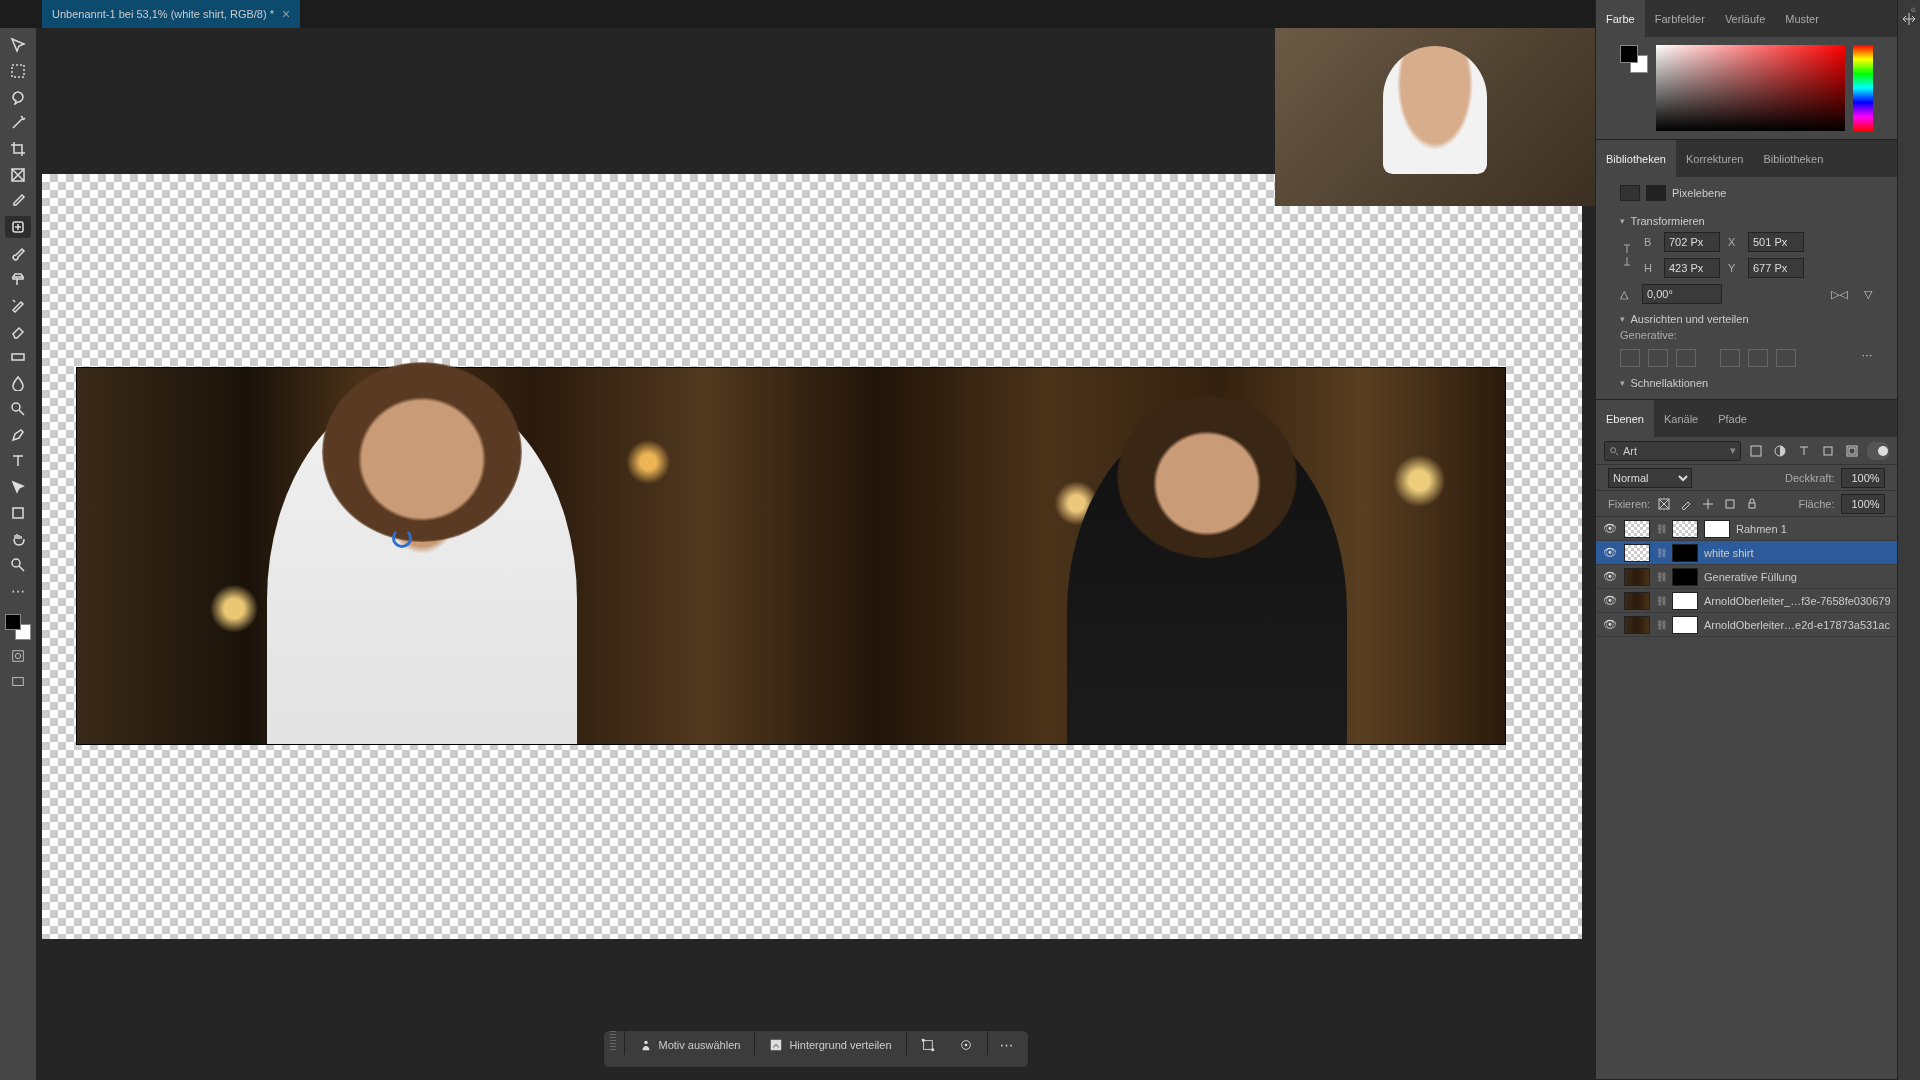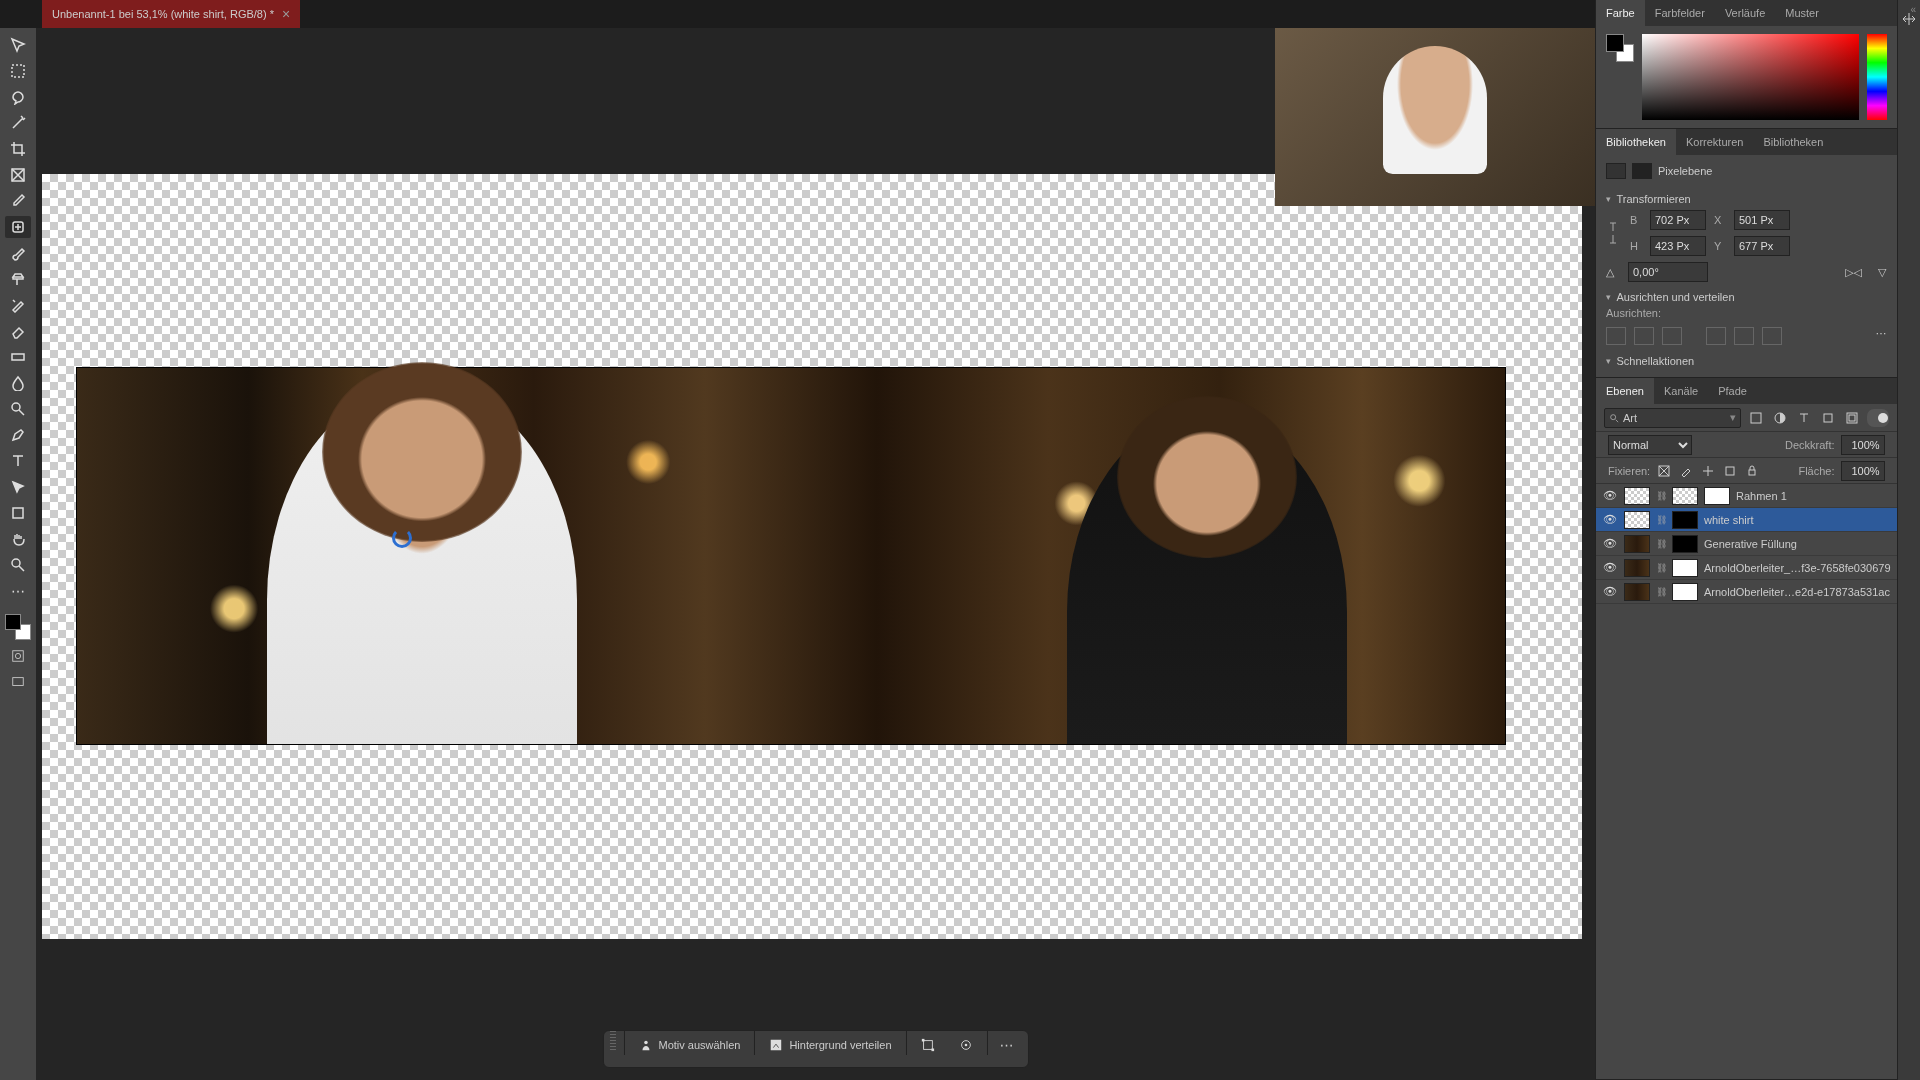--- a/index.html
+++ b/index.html
@@ -7,7 +7,7 @@
 
 
 .tabbar{position:absolute;top:0;left:0;right:0;height:28px;background:#1c1c1c;display:flex;align-items:center;padding-left:42px}
-.tab{height:28px;padding:0 10px;display:flex;align-items:center;gap:8px;background:#7f1d1d;border-right:1px solid #1c1c1c}
+.tab{height:28px;padding:0 10px;display:flex;align-items:center;gap:8px;background:#0c4a6e;border-right:1px solid #1c1c1c}
 .tab-close{color:#999;font-size:14px;cursor:pointer}
 
 

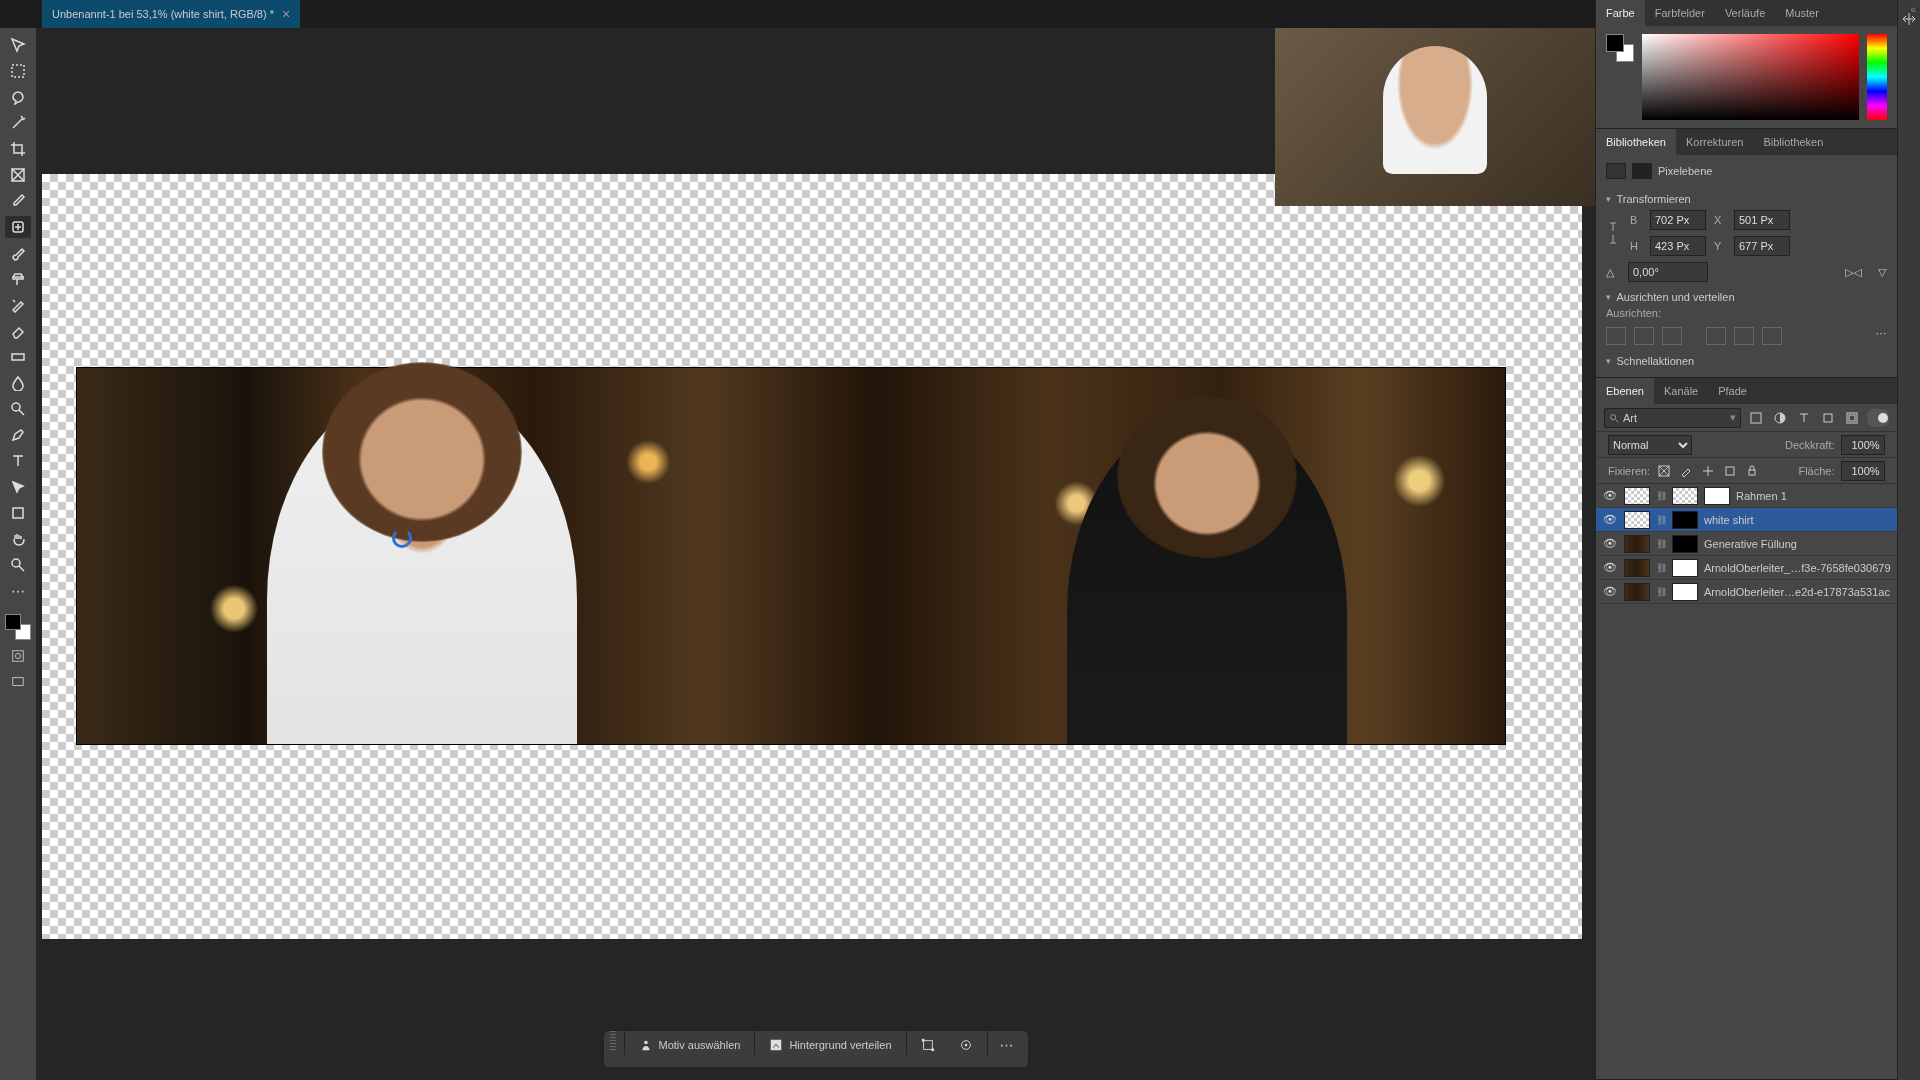--- a/index.html
+++ b/index.html
@@ -68,7 +68,7 @@
 .rpanels{flex:1;display:flex;flex-direction:column;border-left:1px solid #222}
 
 .panel{border-bottom:1px solid #222}
-.ptabs{height:26px;background:#323232;display:flex;align-items:stretch}
+.ptabs{height:37px;background:#323232;display:flex;align-items:stretch}
 .ptabs span{padding:0 10px;display:flex;align-items:center;color:#aaa;cursor:pointer}
 .ptabs span.on{background:#464646;color:#eee}
 .pbody{padding:8px 10px}

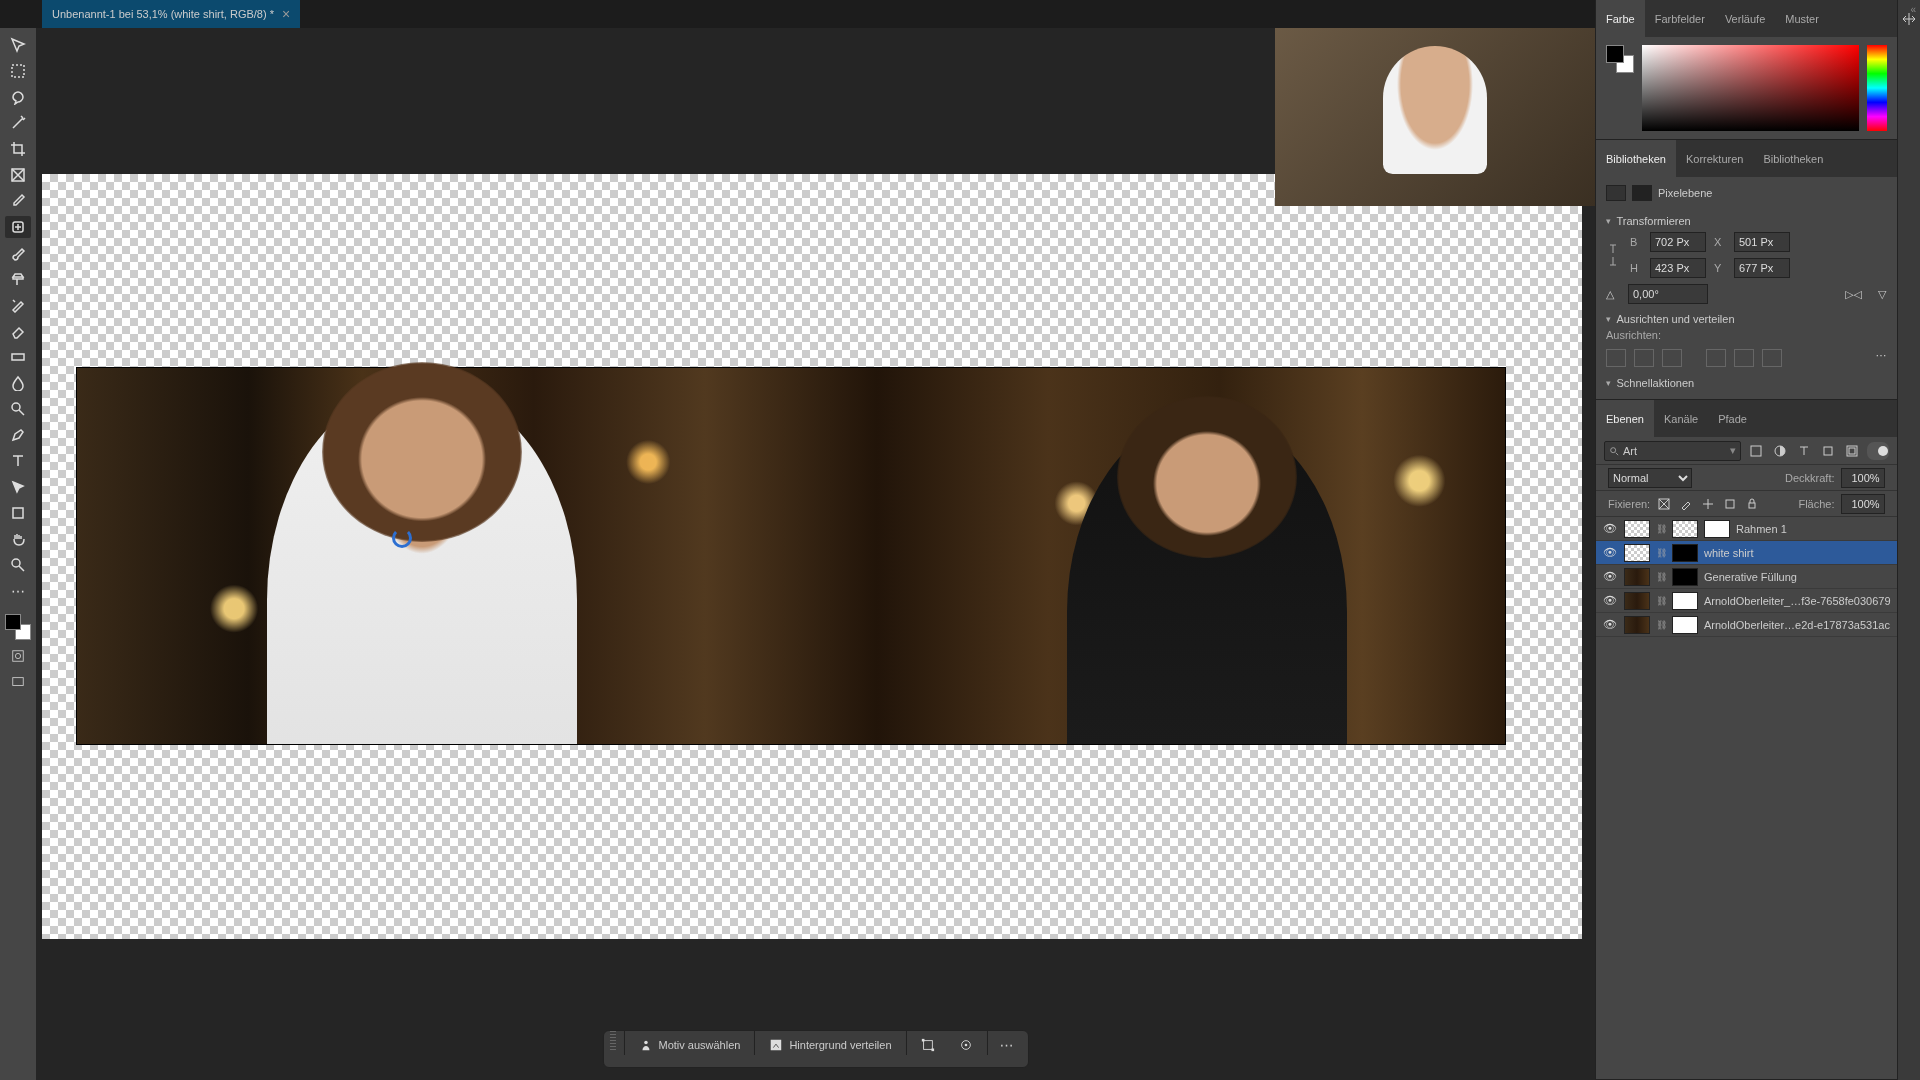--- a/index.html
+++ b/index.html
@@ -71,7 +71,7 @@
 .ptabs{height:37px;background:#323232;display:flex;align-items:stretch}
 .ptabs span{padding:0 10px;display:flex;align-items:center;color:#aaa;cursor:pointer}
 .ptabs span.on{background:#464646;color:#eee}
-.pbody{padding:8px 10px}
+.pbody{padding:8px 24px}
 
 
 .colorp{display:flex;gap:8px;align-items:flex-start}

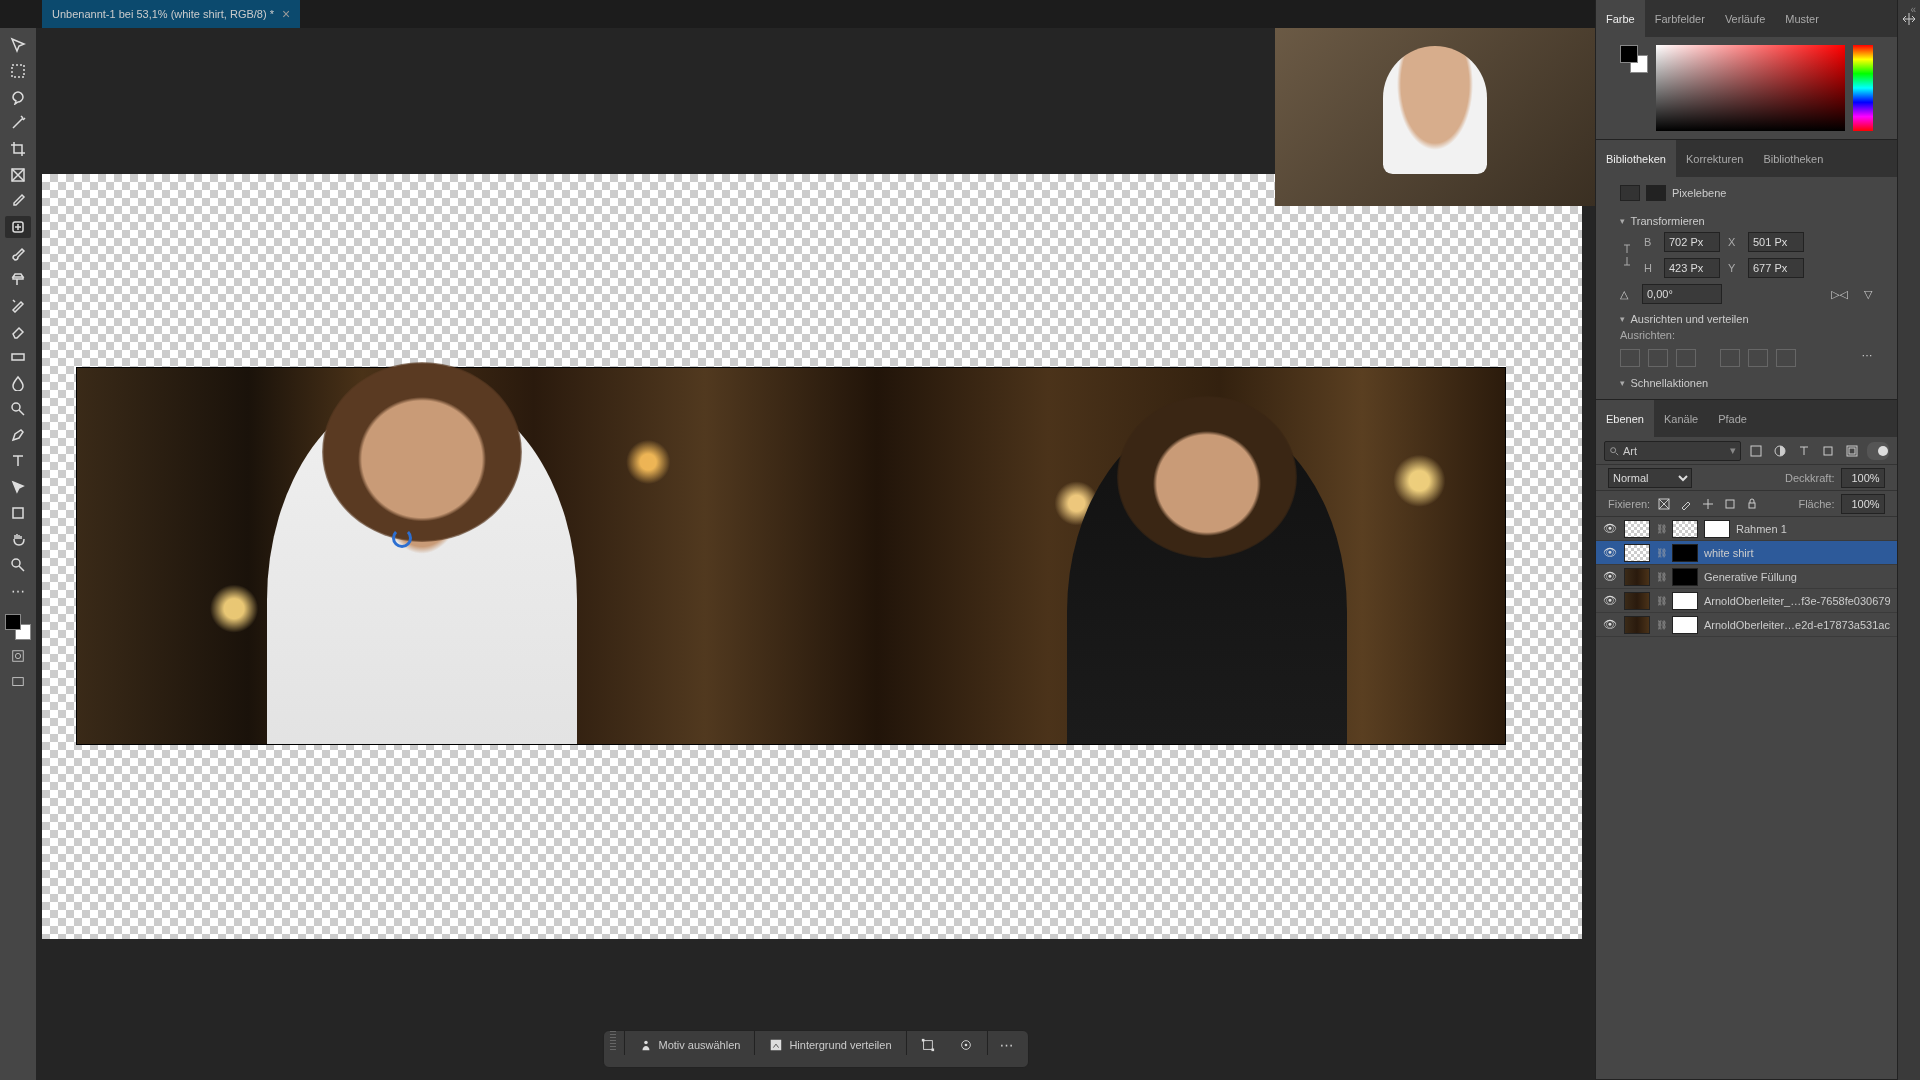--- a/index.html
+++ b/index.html
@@ -379,7 +379,7 @@
         <div class="sect">
             <span>Ausrichten und verteilen</span>
           </div>
-        <div class="smlab" style="padding:2px 0 4px">Ausrichten:</div>
+        <div class="smlab" style="padding:2px 0 4px">Generative:</div>
         <div class="alignrow">
           <div class="ab">
               <svg viewBox="0 0 12 12">

